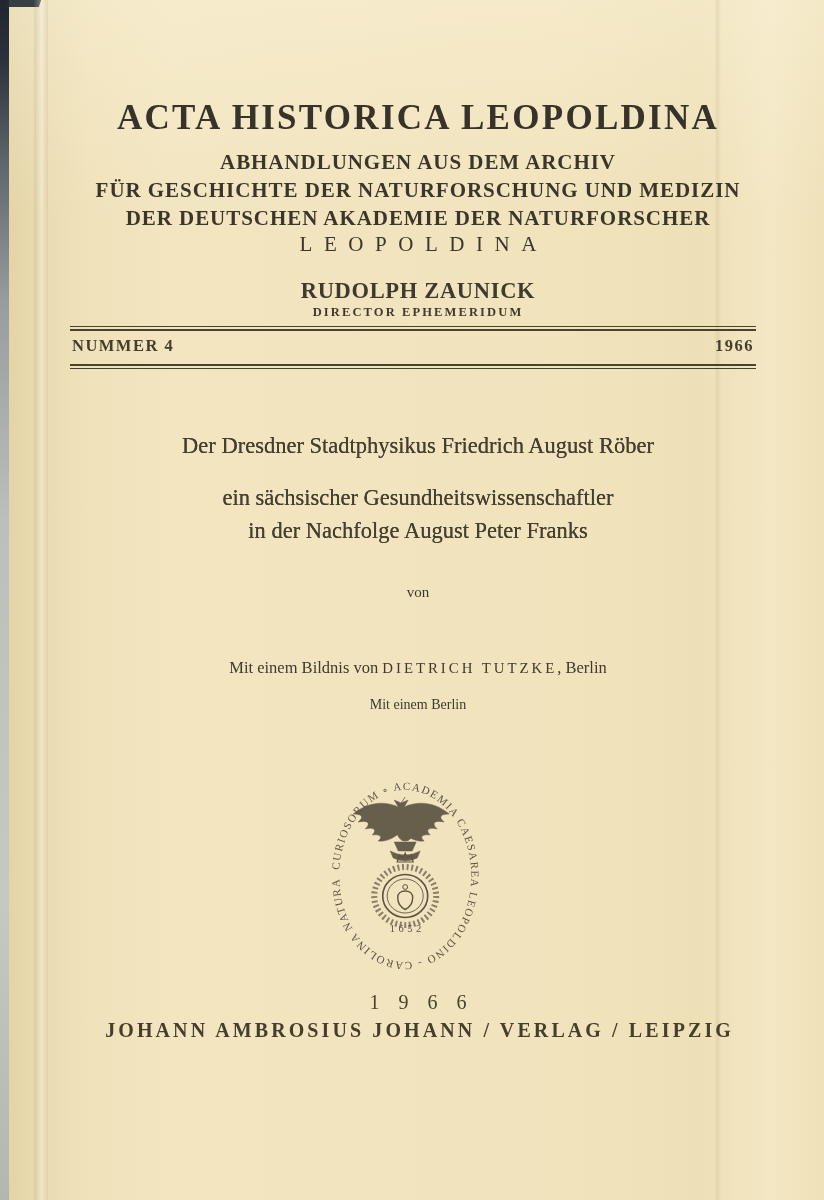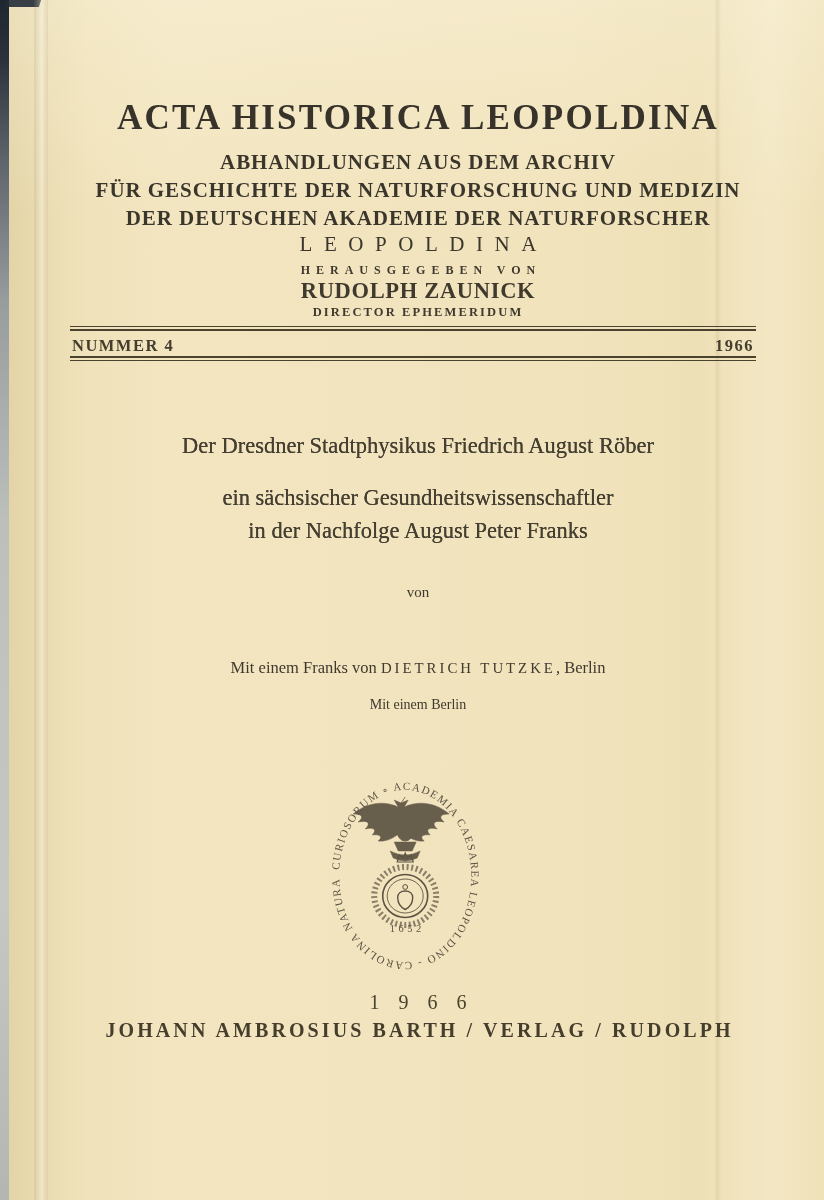--- a/index.html
+++ b/index.html
@@ -70,7 +70,6 @@
   <div class="blk m-sub m-sub2">FÜR GESCHICHTE DER NATURFORSCHUNG UND MEDIZIN</div>
   <div class="blk m-sub m-sub3">DER DEUTSCHEN AKADEMIE DER NATURFORSCHER</div>
   <div class="blk m-sub4">LEOPOLDINA</div>
-  <div class="blk m-edby">HERAUSGEGEBEN VON</div>
   <div class="blk m-editor">RUDOLPH ZAUNICK</div>
   <div class="blk m-role">DIRECTOR EPHEMERIDUM</div>
 

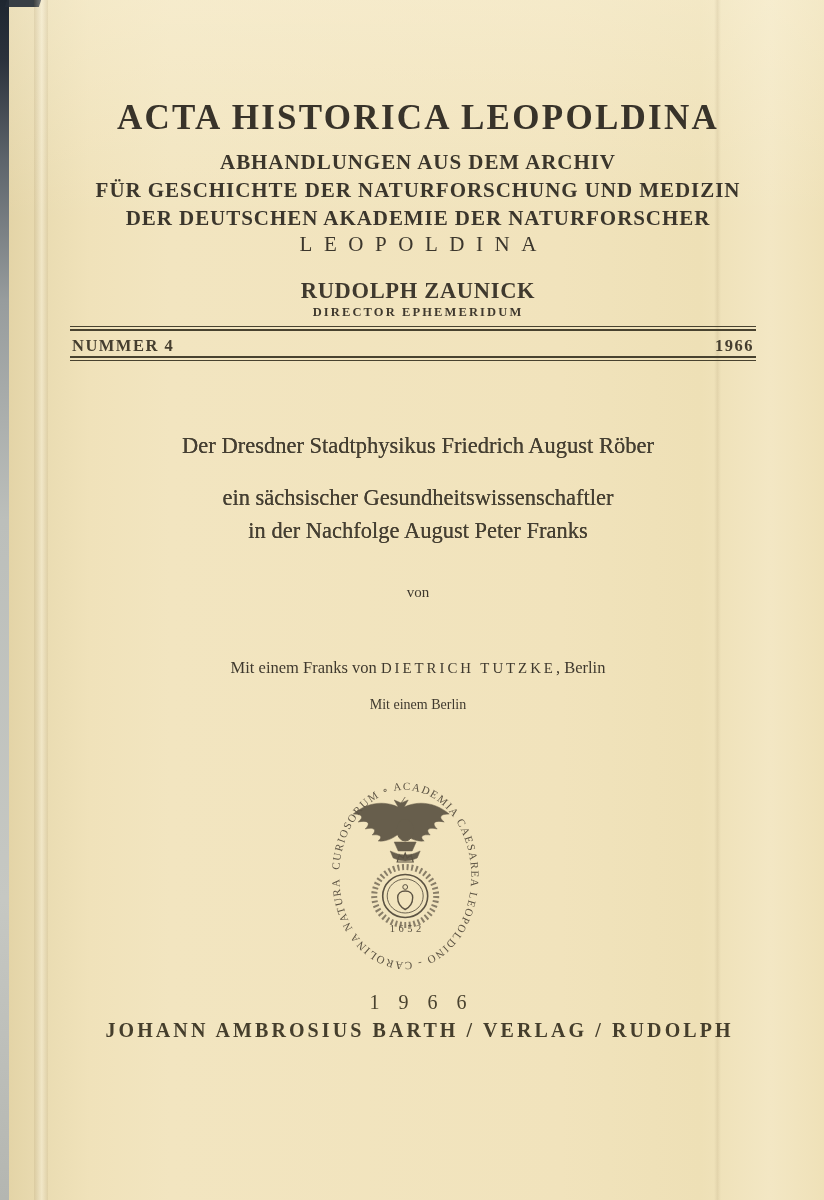--- a/index.html
+++ b/index.html
@@ -39,7 +39,7 @@
   .rule{height:2px;border-top:1px solid #48422f;border-bottom:2px solid #48422f;}
   .rule.bottom{border-top:2px solid #48422f;border-bottom:1px solid #48422f;}
   .issue-row{display:flex;justify-content:space-between;align-items:baseline;
-    font-size:16.5px;font-weight:bold;letter-spacing:.09em;color:#453e2f;padding:5px 2px 0 2px;}
+    font-size:16.5px;font-weight:bold;letter-spacing:.09em;color:#453e2f;padding:5px 2px 8px 2px;}
   
   .t1{top:433px;}.t2{top:452px;}.t3{top:485px;}.t4{top:518px;}
   .atitle{font-size:22.5px;color:#453f32;text-shadow:0 0 .5px #453f32;}

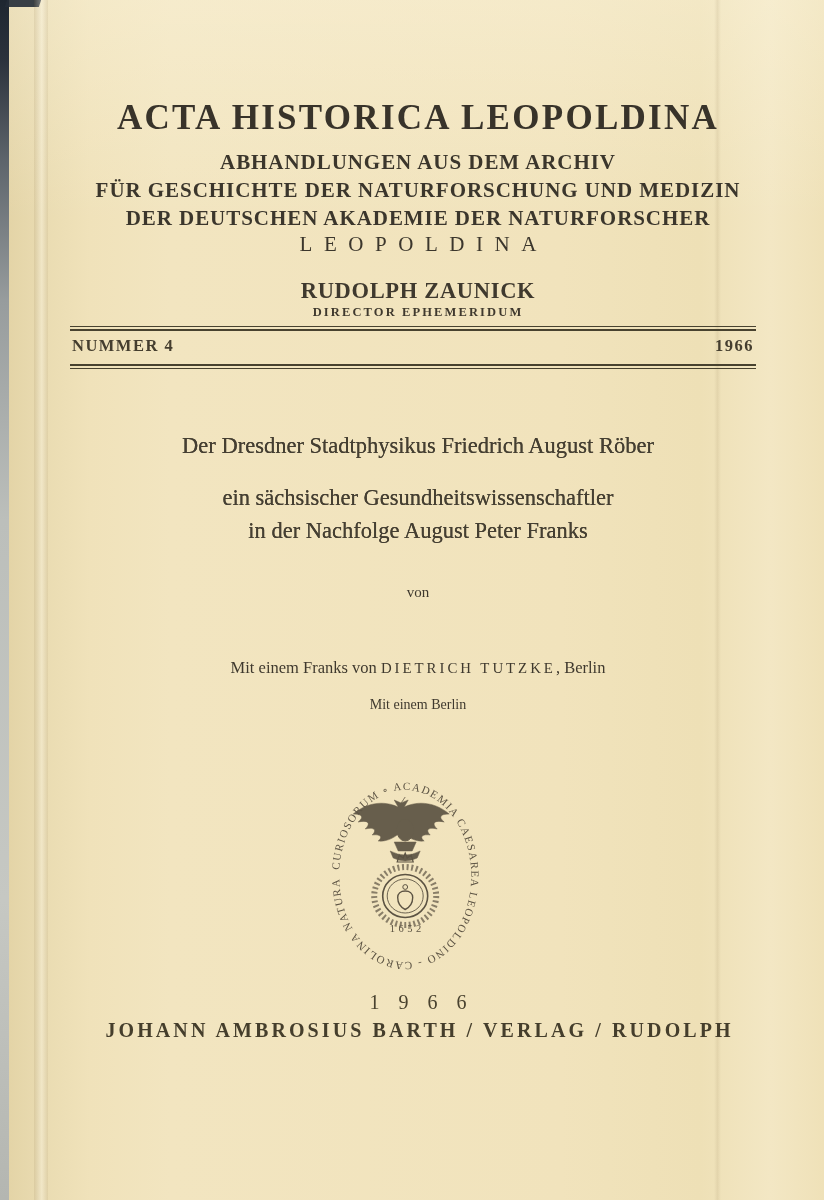--- a/index.html
+++ b/index.html
@@ -89,7 +89,7 @@
   <div class="blk von">von</div>
 
 
-  <div class="blk contrib"><span>Mit einem Franks von </span><span class="caps-name">DIETRICH TUTZKE</span><span>, Berlin</span></div>
+  <div class="blk contrib"><span>Mit einem Bildnis von </span><span class="caps-name">DIETRICH TUTZKE</span><span>, Berlin</span></div>
 
   <div class="blk bildnis">Mit einem Berlin</div>
 

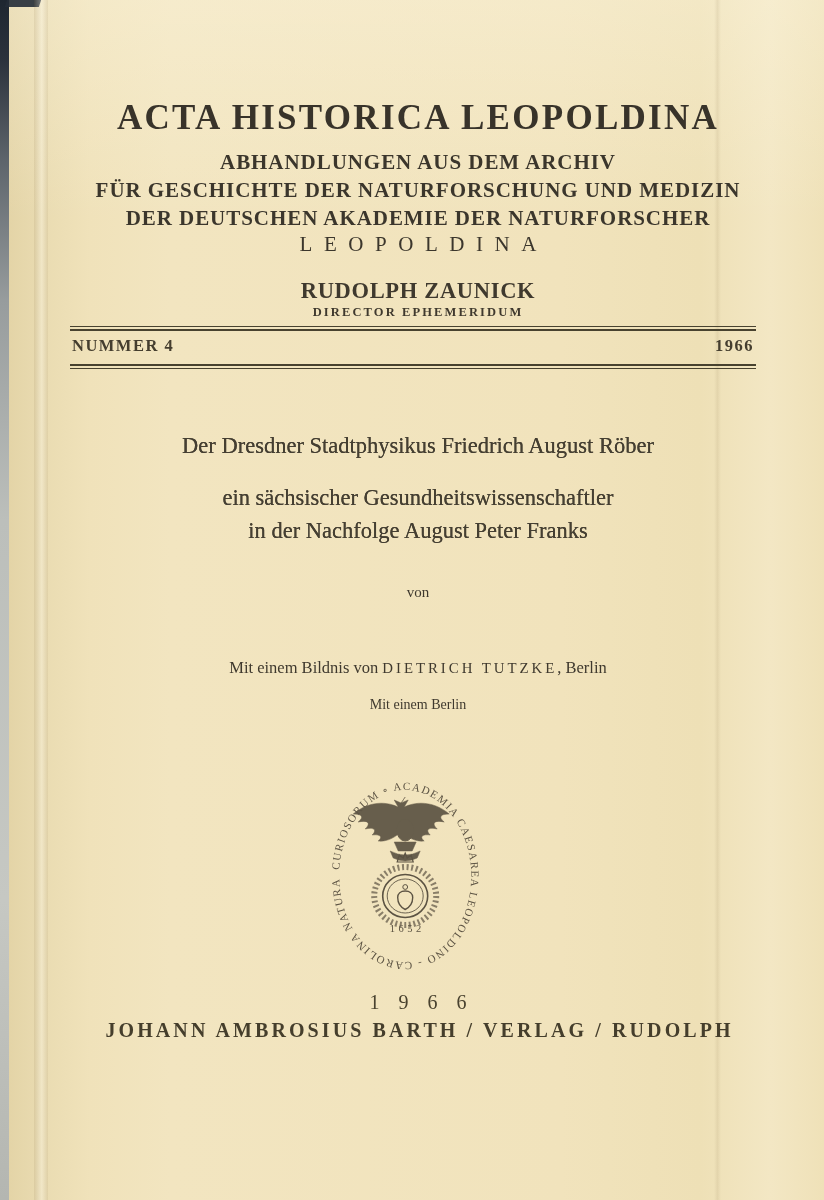--- a/index.html
+++ b/index.html
@@ -124,7 +124,7 @@
   </svg>
 
   <div class="blk year">1966</div>
-  <div class="blk pub">JOHANN AMBROSIUS BARTH / VERLAG / RUDOLPH</div>
+  <div class="blk pub">JOHANN AMBROSIUS JOHANN / VERLAG / LEIPZIG</div>
 
 </div>
 

